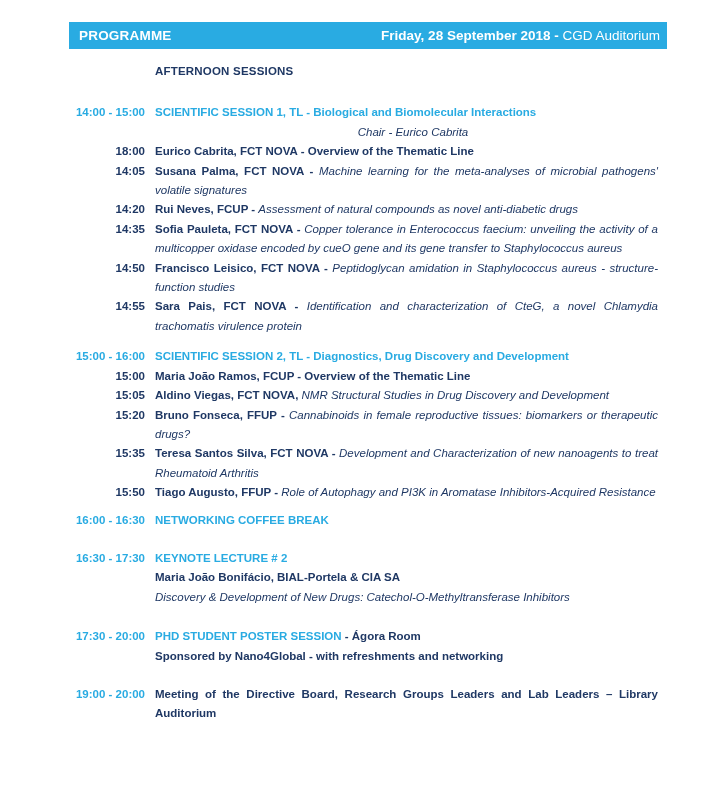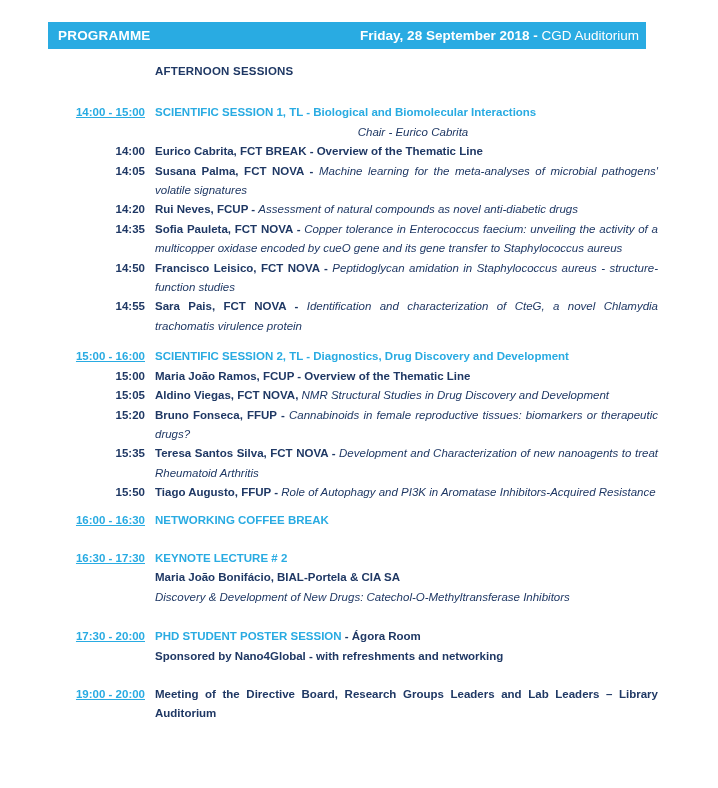--- a/index.html
+++ b/index.html
@@ -12,7 +12,7 @@
     overflow:hidden;
   }
   .header-bar{
-    position:absolute;left:48px;top:22px;width:598px;height:27px;
+    position:absolute;left:69px;top:22px;width:598px;height:27px;
     background:#29ABE2;color:#ffffff;
     display:flex;align-items:center;justify-content:space-between;
     box-sizing:border-box;padding:0 7px 0 10px;

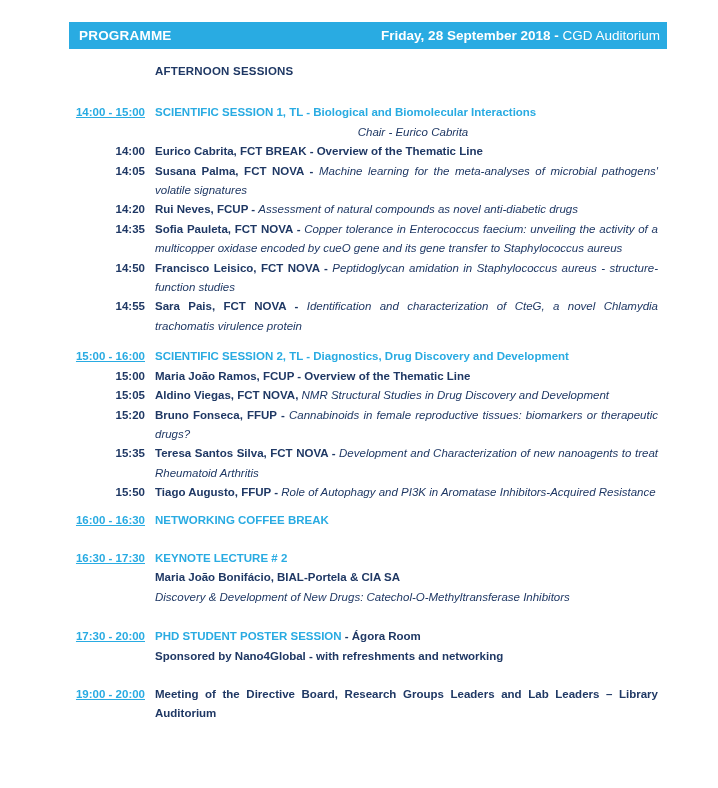--- a/index.html
+++ b/index.html
@@ -37,7 +37,7 @@
   .mt-meeting{margin-top:19px;}
   .row{display:grid;grid-template-columns:85px 503px;column-gap:10px;}
   .time{text-align:right;font-weight:700;white-space:nowrap;}
-  .t-accent{color:#29ABE2;text-decoration:underline;}
+  .t-accent{color:#29ABE2;}
   .t-dark{color:#1F3864;}
   .txt{text-align:justify;}
   .c{color:#29ABE2;font-weight:700;}

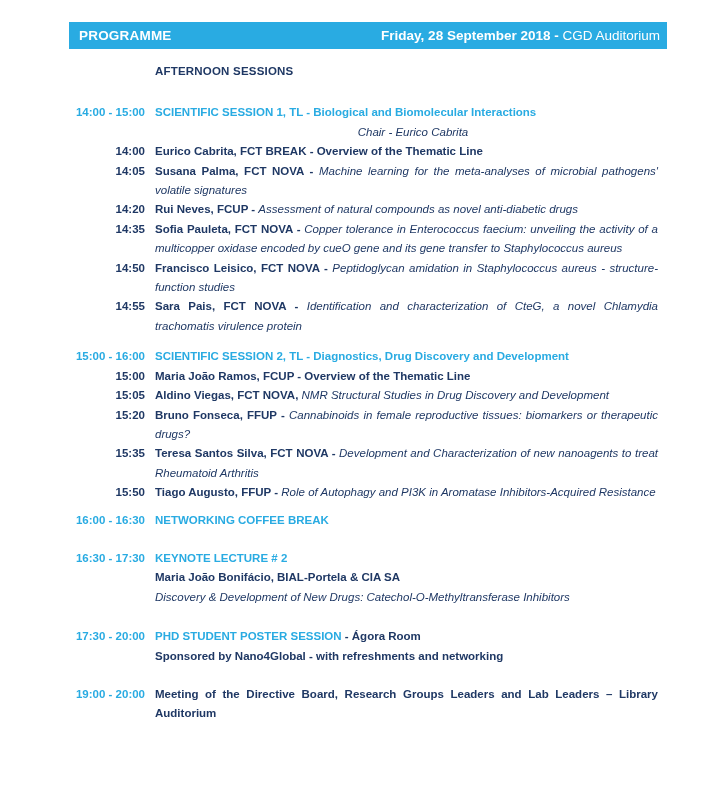--- a/index.html
+++ b/index.html
@@ -71,7 +71,7 @@
         <div class="txt chair">Chair - Eurico Cabrita</div>
       </div>
       <div class="row">
-        <div class="time t-dark">14:00</div>
+        <div class="time t-dark">18:00</div>
         <div class="txt"><span class="b">Eurico Cabrita, FCT BREAK - Overview of the Thematic Line</span></div>
       </div>
       <div class="row">

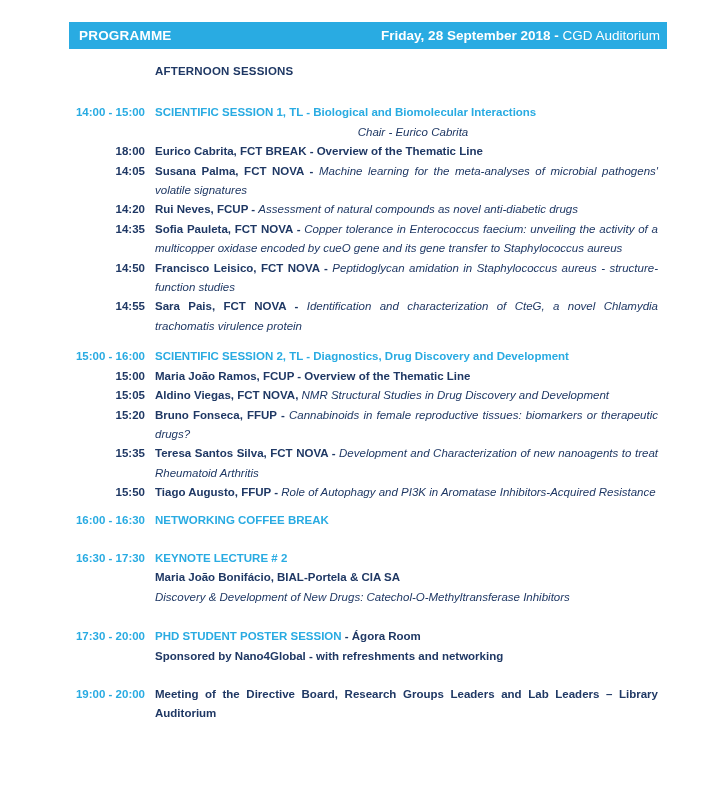--- a/index.html
+++ b/index.html
@@ -72,7 +72,7 @@
       </div>
       <div class="row">
         <div class="time t-dark">18:00</div>
-        <div class="txt"><span class="b">Eurico Cabrita, FCT BREAK - Overview of the Thematic Line</span></div>
+        <div class="txt"><span class="b">Eurico Cabrita, FCT NOVA - Overview of the Thematic Line</span></div>
       </div>
       <div class="row">
         <div class="time t-dark">14:05</div>

